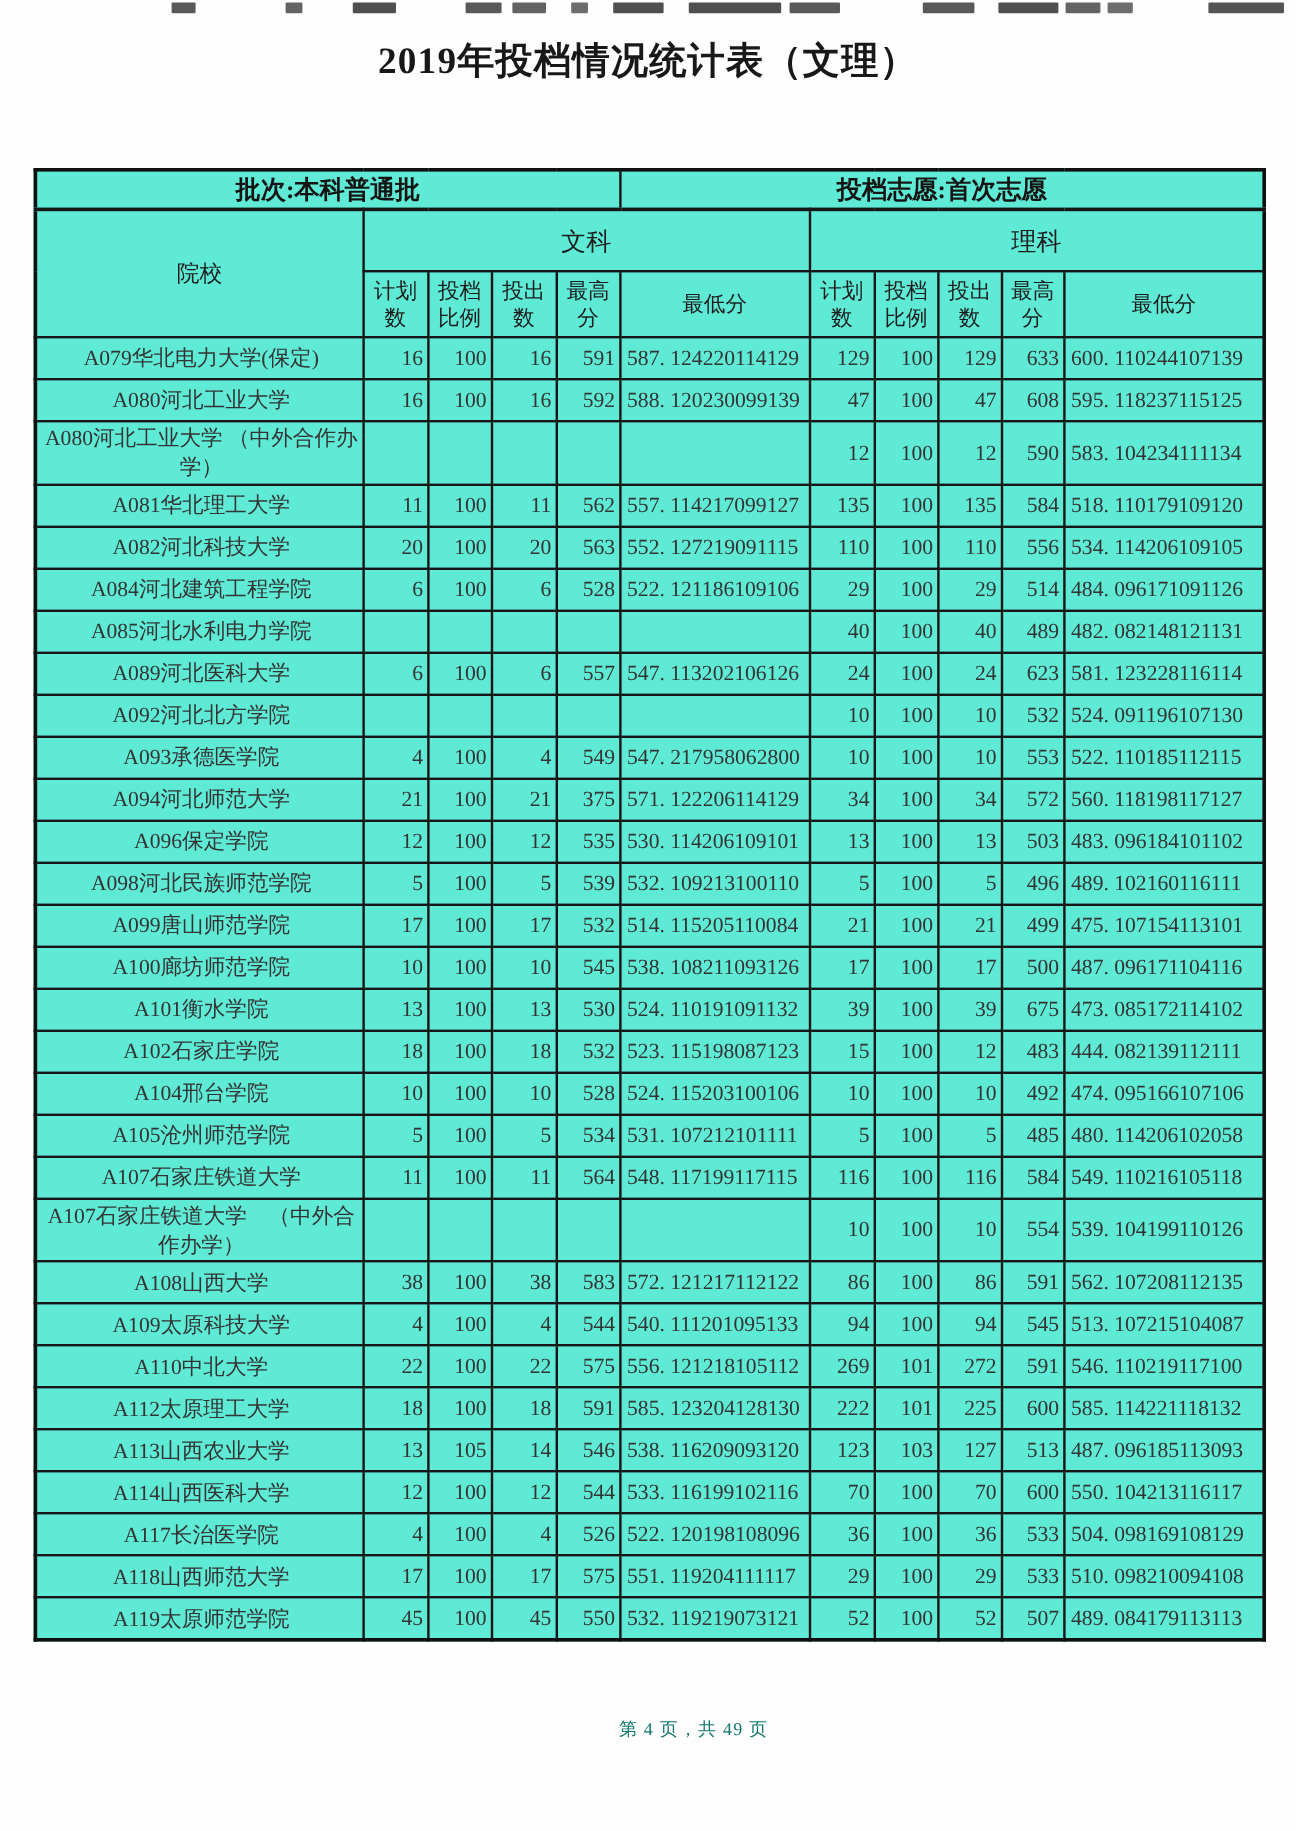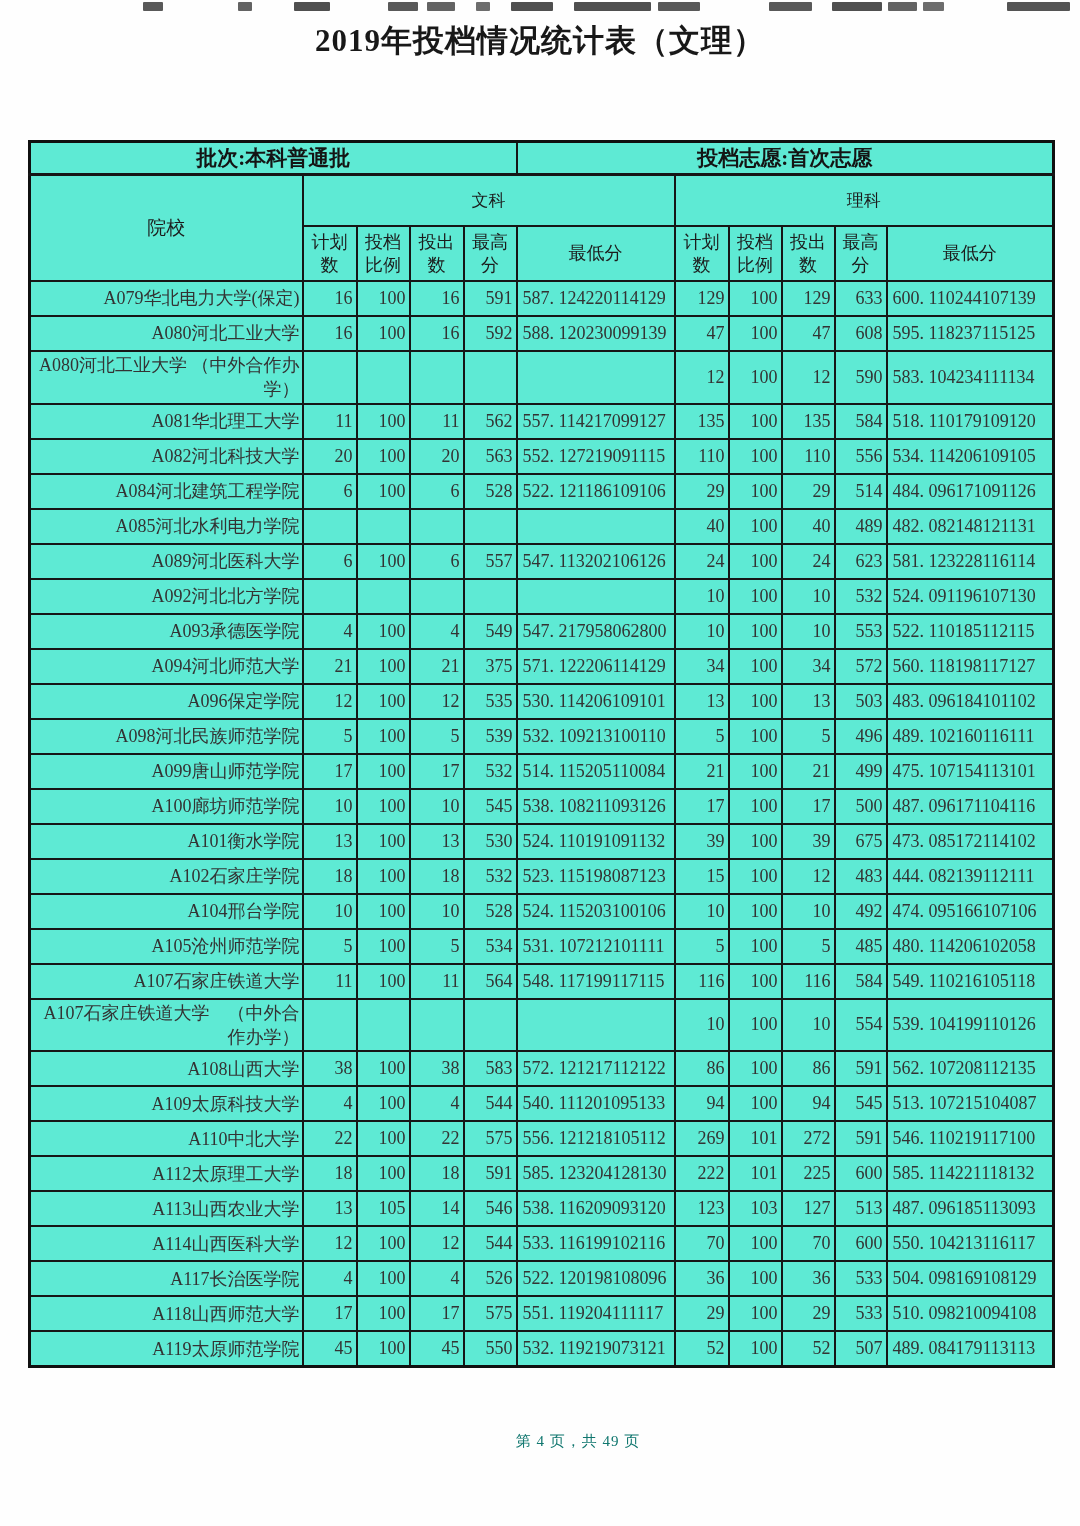--- a/index.html
+++ b/index.html
@@ -10,7 +10,7 @@
   }
   .scan-noise{position:absolute;top:2px;height:9px;background:#3c3c3c;border-radius:1px;}
   .page-title{
-    position:absolute;top:20px;left:0;width:1080px;margin:0;
+    position:absolute;top:30px;left:0;width:1080px;margin:0;
     text-align:center;font-size:31px;font-weight:bold;color:#181818;
     letter-spacing:1px;
   }

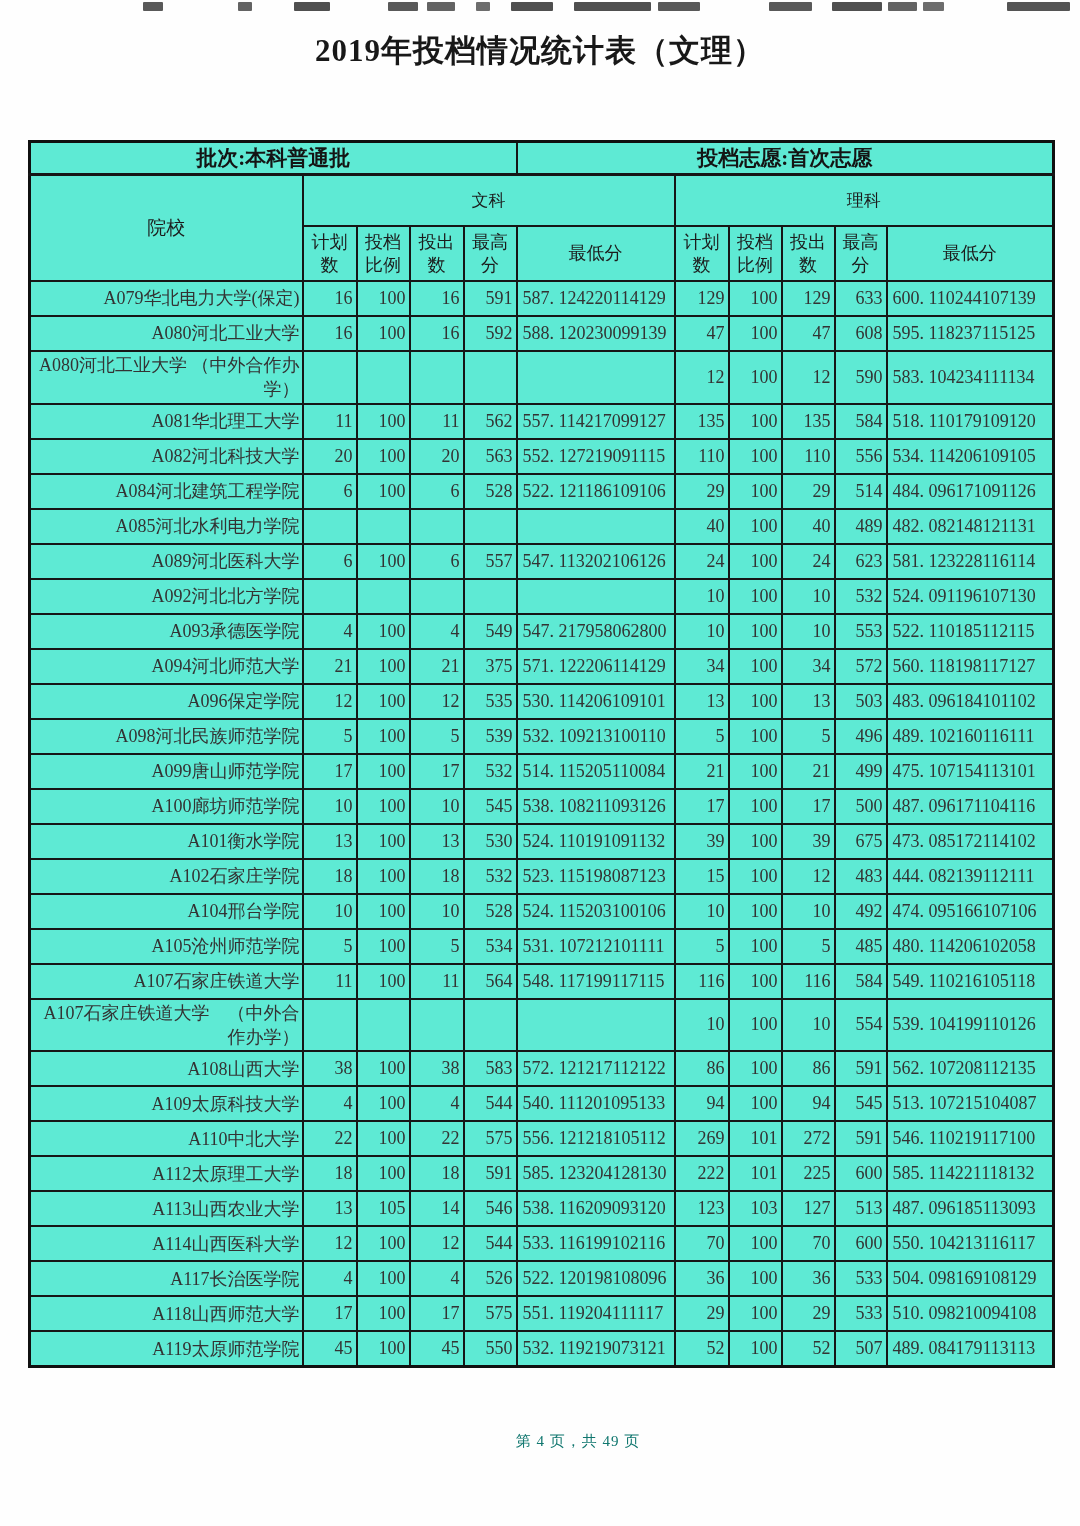--- a/index.html
+++ b/index.html
@@ -32,7 +32,7 @@
     font-size:19px;font-weight:normal;color:#1c1c1c;text-align:center;vertical-align:middle;
   }
   tr.band2 th.section-h{
-    height:47px;font-size:17px;font-weight:normal;color:#1c1c1c;text-align:center;
+    height:47px;font-size:21px;font-weight:normal;color:#1c1c1c;text-align:center;
   }
   tr.band3 th{
     height:49px;font-size:18px;font-weight:normal;color:#1c1c1c;

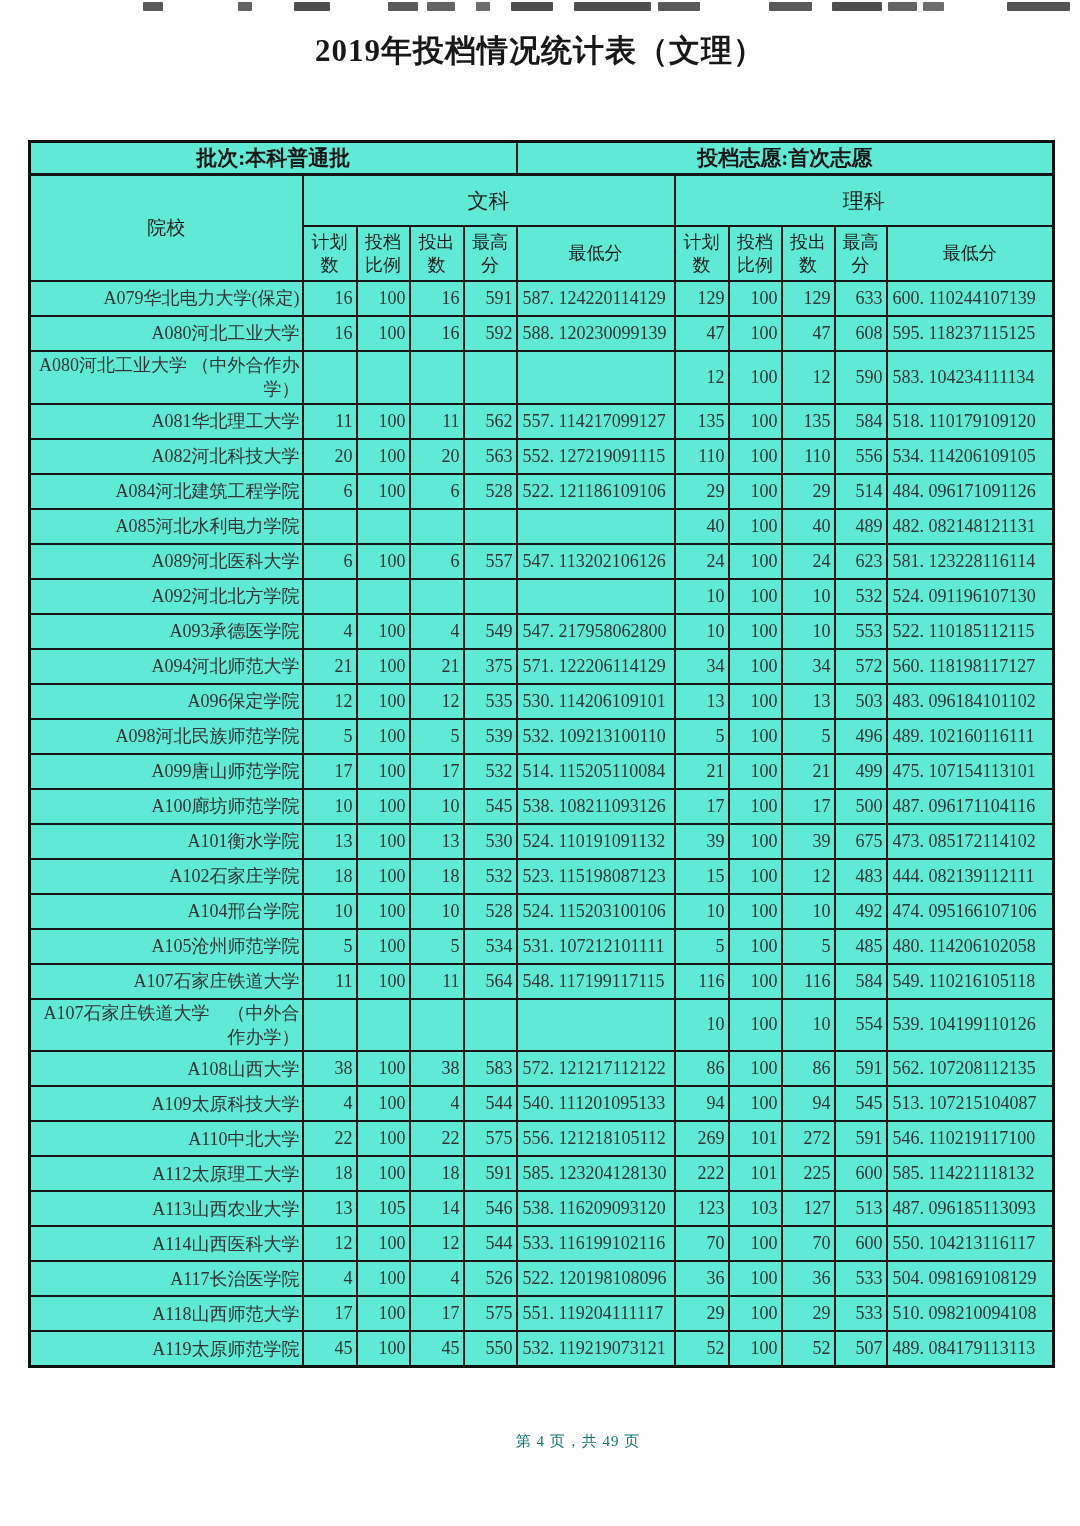--- a/index.html
+++ b/index.html
@@ -40,7 +40,7 @@
     word-break:break-all;
   }
   td{height:31px;font-size:18px;padding:1px 3px;vertical-align:middle;color:#333;}
-  td.name{text-align:right;padding-left:5px;padding-right:2px;line-height:1.35;word-break:break-all;}
+  td.name{text-align:center;padding-left:5px;padding-right:2px;line-height:1.35;word-break:break-all;}
   td.num{text-align:right;padding-right:3px;}
   td.min{text-align:left;padding-left:5px;}
   .page-footer{

